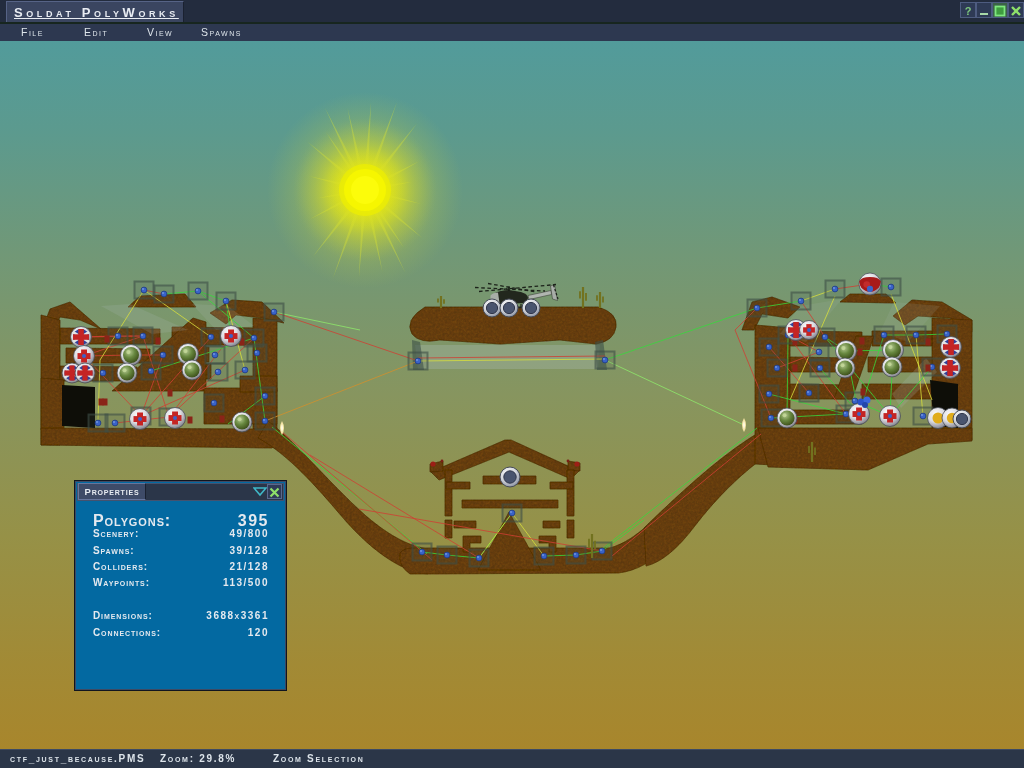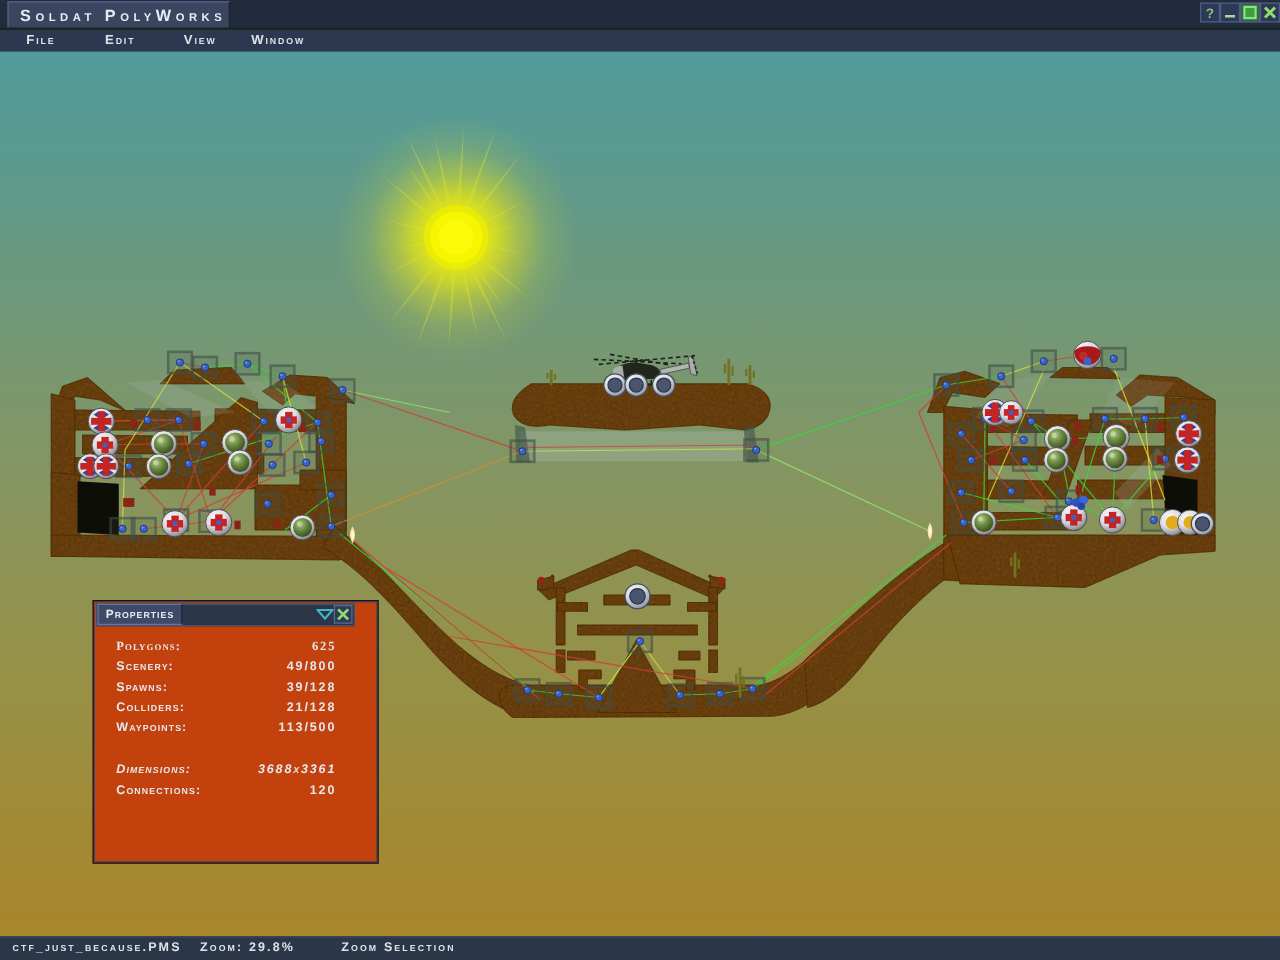--- a/index.html
+++ b/index.html
@@ -8,7 +8,7 @@
 #titlebox{position:absolute;left:6px;top:1px;width:169px;height:21px;background:#3a4560;
  border:1px solid #566386;border-bottom-color:#1a2130;border-right-color:#1a2130;
  color:#e8ecf2;font-size:13px;font-weight:bold;letter-spacing:3.6px;line-height:21px;
- text-align:center;padding-left:7px;}
+ text-align:left;padding-left:7px;text-decoration:underline;}
 .wbtn{position:absolute;top:2px;width:14px;height:14px;border:1px solid #4e5c80;
  background:#2e3a55;text-align:center;}
 #statusbar{position:absolute;left:0;top:749px;width:1024px;height:19px;background:#2b3648;

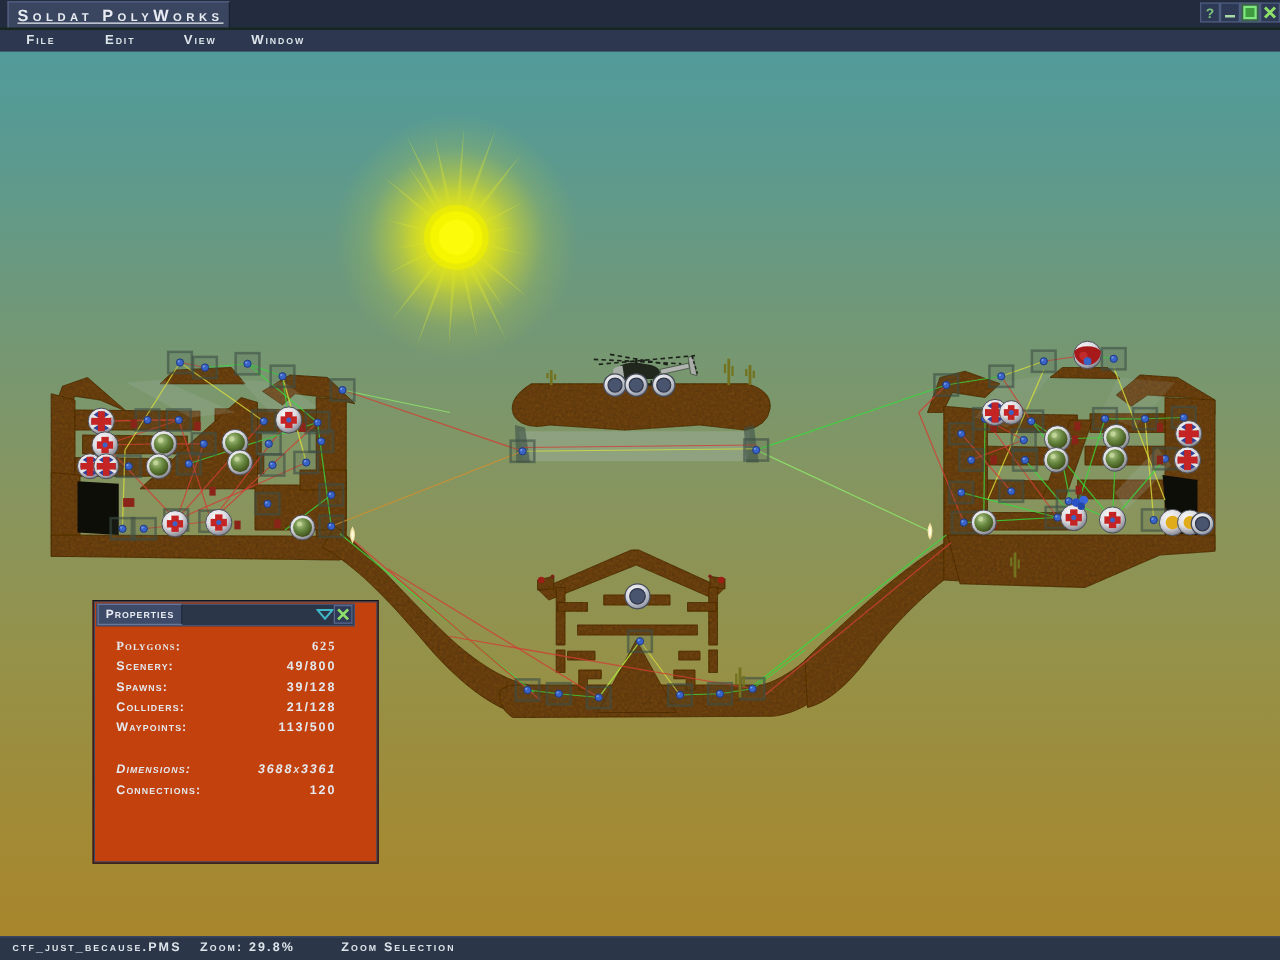--- a/index.html
+++ b/index.html
@@ -15,7 +15,7 @@
  border-top:1px solid #3d4a63;color:#dde4ea;font-size:10px;font-weight:bold;
  letter-spacing:1.7px;line-height:18px;}
 #menubar{position:absolute;left:0;top:24px;width:1024px;height:17px;background:#2d3850;
- color:#dde4ea;font-size:10.5px;font-weight:bold;letter-spacing:1.5px;line-height:17px;}
+ color:#dde4ea;font-size:10.5px;font-weight:normal;letter-spacing:1.5px;line-height:17px;}
 .mi{position:absolute;top:0;}
 #scene{position:absolute;left:0;top:41px;width:1024px;height:708px;}
 #props{position:absolute;left:74px;top:480px;width:211px;height:209px;

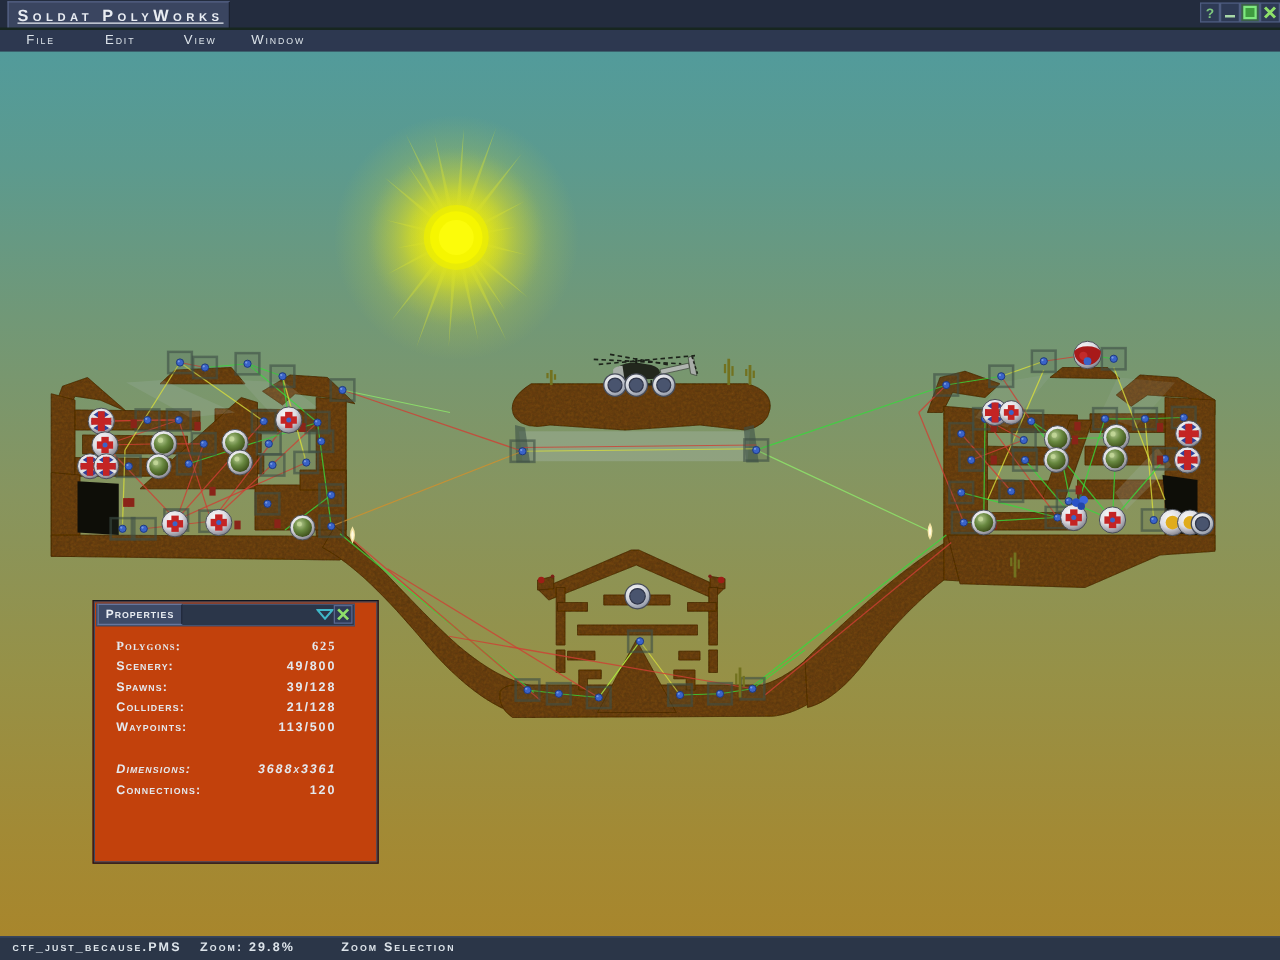--- a/index.html
+++ b/index.html
@@ -579,7 +579,7 @@
  <span class="mi" style="left:21px;">File</span>
  <span class="mi" style="left:84px;">Edit</span>
  <span class="mi" style="left:147px;">View</span>
- <span class="mi" style="left:201px;">Window</span>
+ <span class="mi" style="left:201px;">Spawns</span>
 </div>
 <div id="props">
 <div style="position:absolute;left:2px;top:2px;width:205px;height:16px;border:1px solid #44526f;background:#2b3649;"></div>

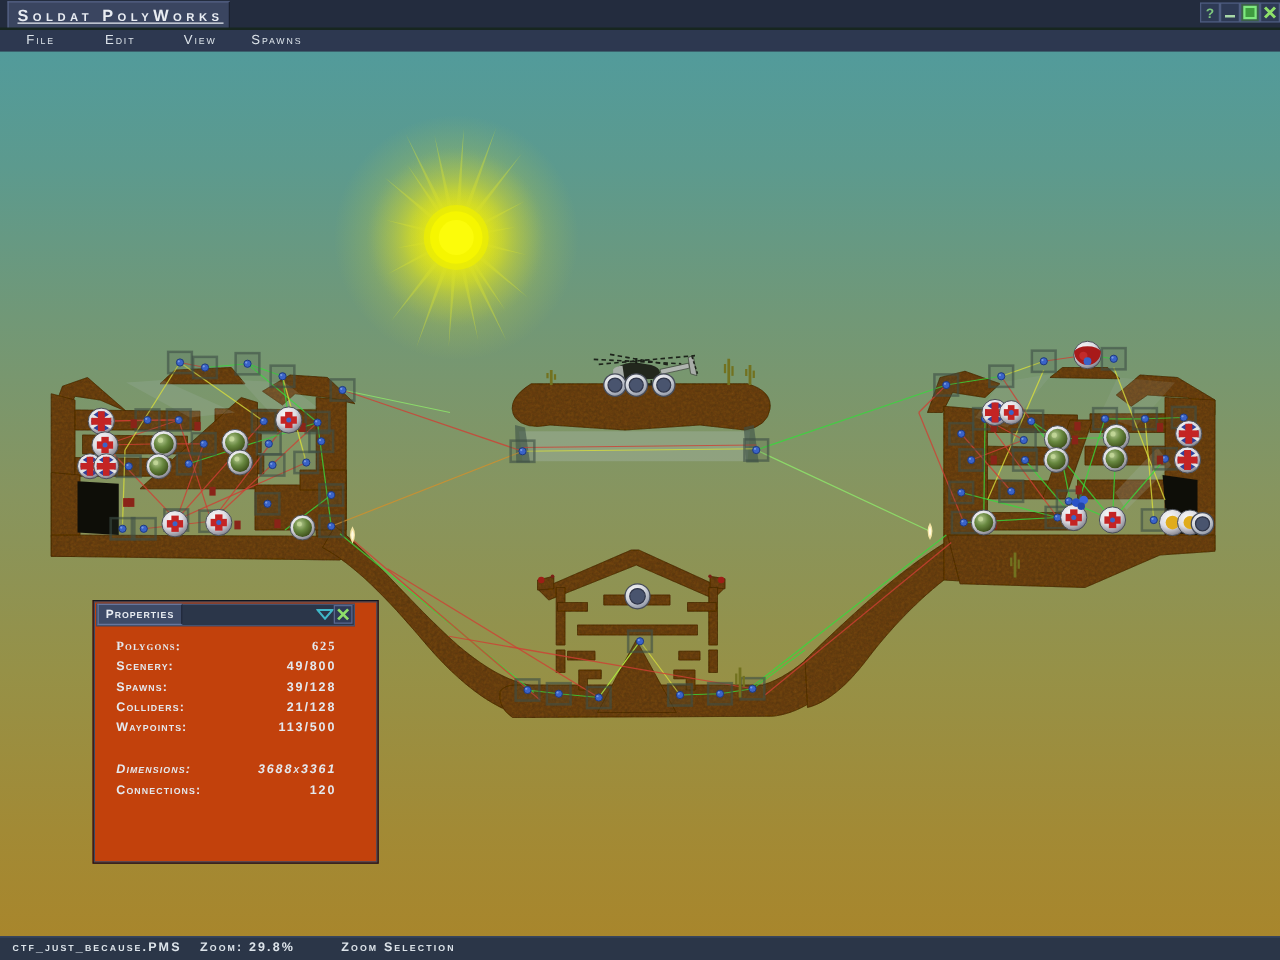--- a/index.html
+++ b/index.html
@@ -19,7 +19,7 @@
 .mi{position:absolute;top:0;}
 #scene{position:absolute;left:0;top:41px;width:1024px;height:708px;}
 #props{position:absolute;left:74px;top:480px;width:211px;height:209px;
- background:#c2410c;border:1px solid #10151f;box-shadow:inset 0 0 0 1px #3d4a63;padding-left:16px;}
+ background:#0369a1;border:1px solid #10151f;box-shadow:inset 0 0 0 1px #3d4a63;}
 </style></head><body>
 <div id="app">
 <svg id="scene" width="1024" height="708" viewBox="0 41 1024 708">

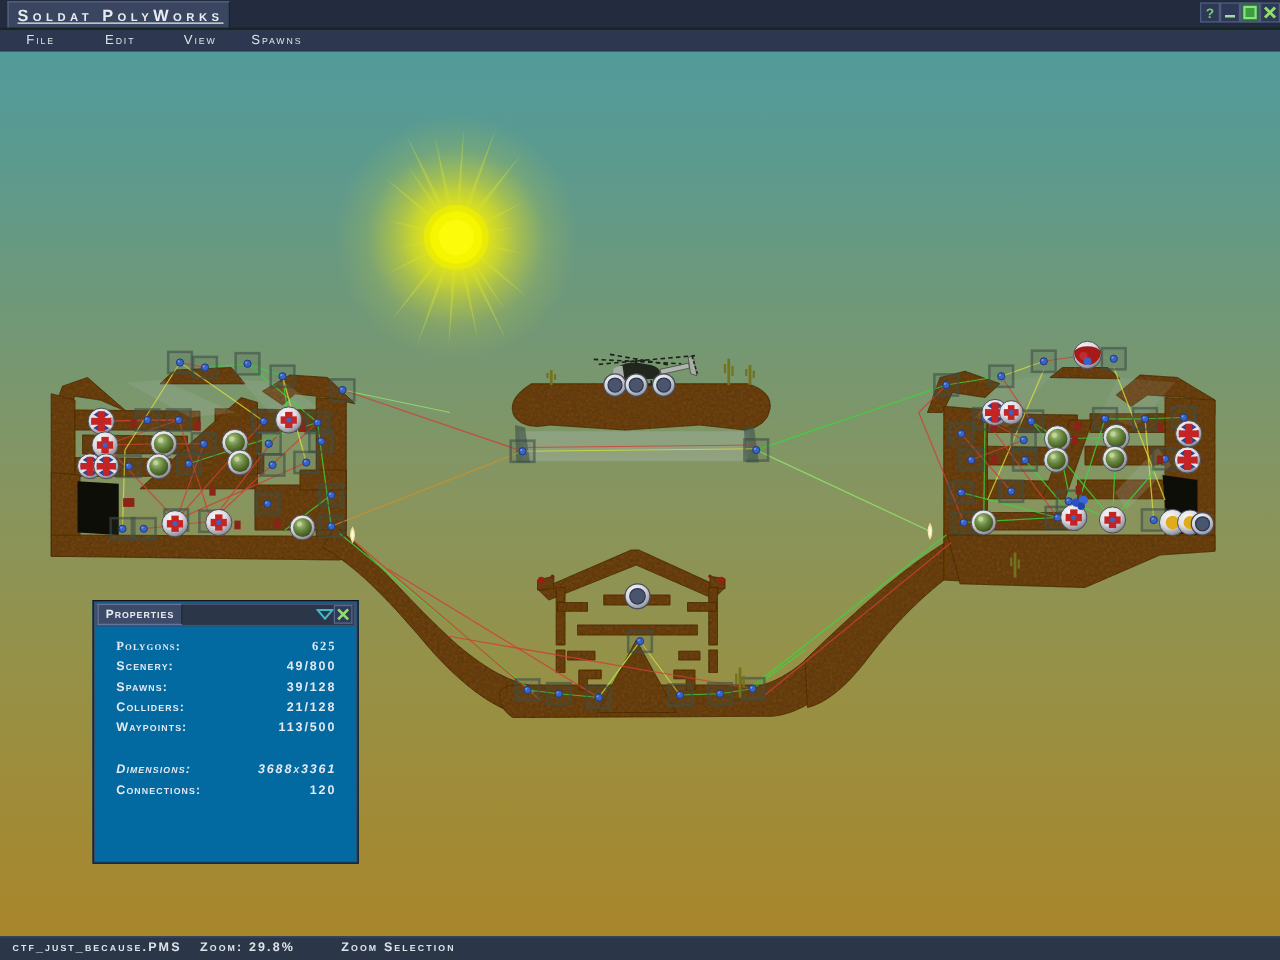--- a/index.html
+++ b/index.html
@@ -590,7 +590,7 @@
 <div style="position:absolute;left:192px;top:3px;width:13px;height:13px;background:#2f3b58;border:1px solid #5a688e;"><svg width="13" height="13" viewBox="0 0 13 13">
           <path d="M2.5,2.5 L10.5,10.5 M10.5,2.5 L2.5,10.5" stroke="#8ee06a" stroke-width="2.2"></path>
         </svg></div>
-<div class="sc" style="position:absolute;left:18px;top:31px;width:176px;height:14px;color:#e4e9ef;font-size:10px;font-weight:bold;letter-spacing:0.9px;font-family:Liberation Serif, serif;">Polygons:<span style="float:right;letter-spacing:1.5px;">625</span></div>
+<div class="sc" style="position:absolute;left:18px;top:31px;width:176px;height:14px;color:#e4e9ef;font-size:16px;font-weight:bold;letter-spacing:0.9px;">Polygons:<span style="float:right;letter-spacing:1.5px;">625</span></div>
 <div class="sc" style="position:absolute;left:18px;top:47px;width:176px;height:14px;color:#e4e9ef;font-size:10px;font-weight:bold;letter-spacing:0.9px;">Scenery:<span style="float:right;letter-spacing:1.5px;">49/800</span></div>
 <div class="sc" style="position:absolute;left:18px;top:64px;width:176px;height:14px;color:#e4e9ef;font-size:10px;font-weight:bold;letter-spacing:0.9px;">Spawns:<span style="float:right;letter-spacing:1.5px;">39/128</span></div>
 <div class="sc" style="position:absolute;left:18px;top:80px;width:176px;height:14px;color:#e4e9ef;font-size:10px;font-weight:bold;letter-spacing:0.9px;">Colliders:<span style="float:right;letter-spacing:1.5px;">21/128</span></div>

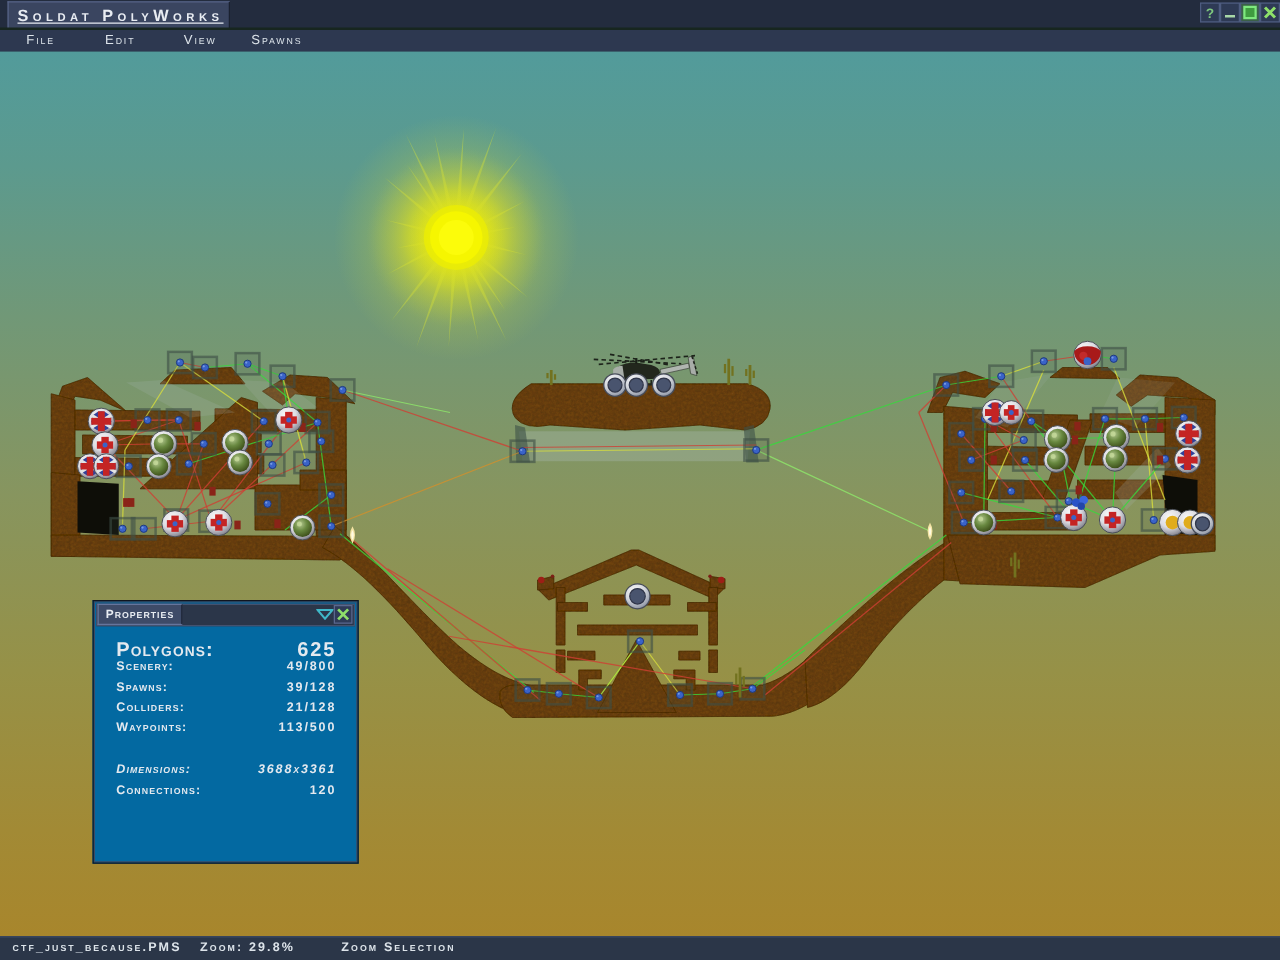--- a/index.html
+++ b/index.html
@@ -590,7 +590,7 @@
 <div style="position:absolute;left:192px;top:3px;width:13px;height:13px;background:#2f3b58;border:1px solid #5a688e;"><svg width="13" height="13" viewBox="0 0 13 13">
           <path d="M2.5,2.5 L10.5,10.5 M10.5,2.5 L2.5,10.5" stroke="#8ee06a" stroke-width="2.2"></path>
         </svg></div>
-<div class="sc" style="position:absolute;left:18px;top:31px;width:176px;height:14px;color:#e4e9ef;font-size:16px;font-weight:bold;letter-spacing:0.9px;">Polygons:<span style="float:right;letter-spacing:1.5px;">625</span></div>
+<div class="sc" style="position:absolute;left:18px;top:31px;width:176px;height:14px;color:#e4e9ef;font-size:16px;font-weight:bold;letter-spacing:0.9px;">Polygons:<span style="float:right;letter-spacing:1.5px;">395</span></div>
 <div class="sc" style="position:absolute;left:18px;top:47px;width:176px;height:14px;color:#e4e9ef;font-size:10px;font-weight:bold;letter-spacing:0.9px;">Scenery:<span style="float:right;letter-spacing:1.5px;">49/800</span></div>
 <div class="sc" style="position:absolute;left:18px;top:64px;width:176px;height:14px;color:#e4e9ef;font-size:10px;font-weight:bold;letter-spacing:0.9px;">Spawns:<span style="float:right;letter-spacing:1.5px;">39/128</span></div>
 <div class="sc" style="position:absolute;left:18px;top:80px;width:176px;height:14px;color:#e4e9ef;font-size:10px;font-weight:bold;letter-spacing:0.9px;">Colliders:<span style="float:right;letter-spacing:1.5px;">21/128</span></div>

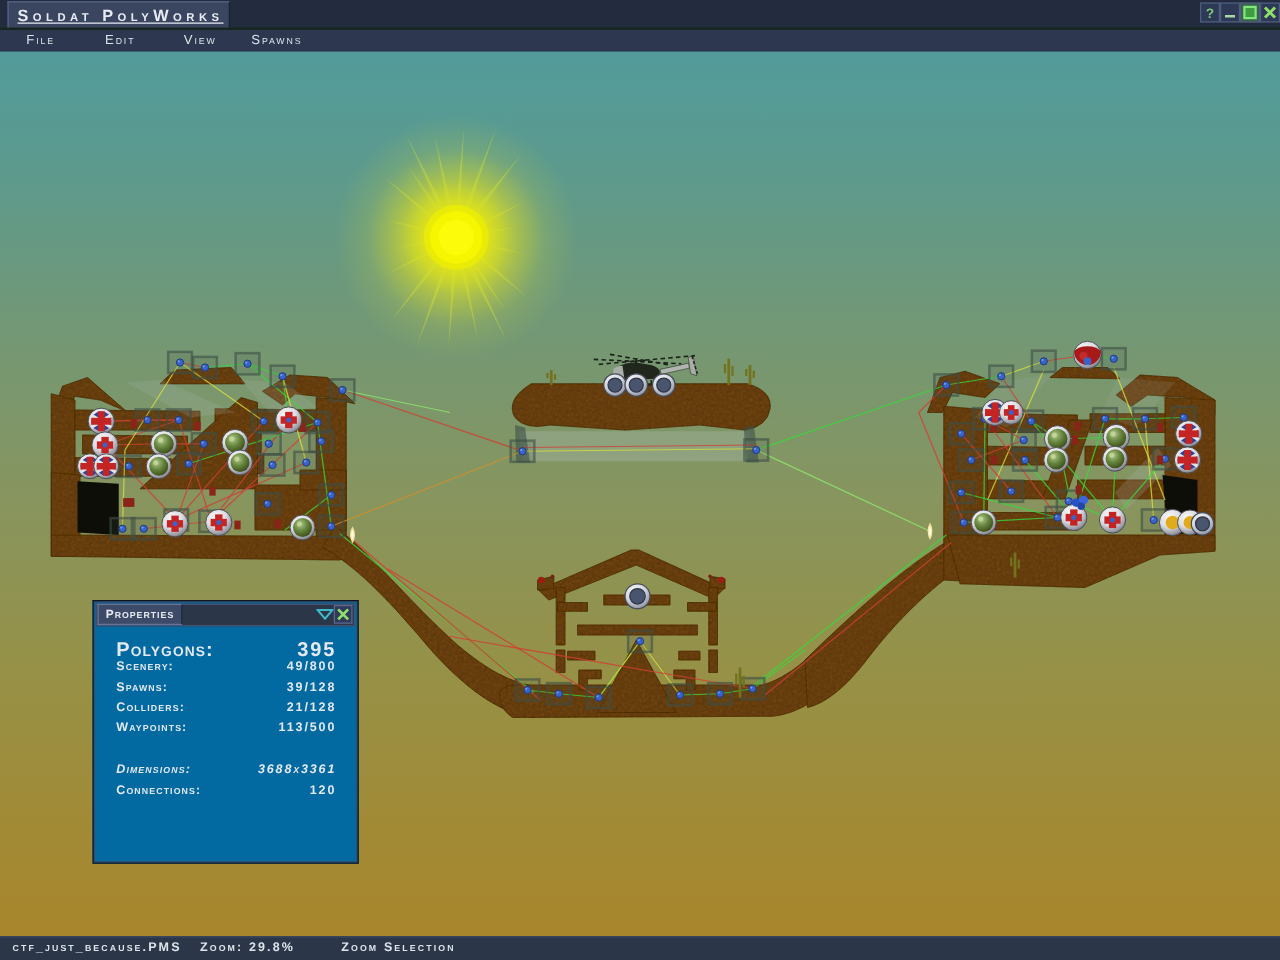--- a/index.html
+++ b/index.html
@@ -596,7 +596,7 @@
 <div class="sc" style="position:absolute;left:18px;top:80px;width:176px;height:14px;color:#e4e9ef;font-size:10px;font-weight:bold;letter-spacing:0.9px;">Colliders:<span style="float:right;letter-spacing:1.5px;">21/128</span></div>
 <div class="sc" style="position:absolute;left:18px;top:96px;width:176px;height:14px;color:#e4e9ef;font-size:10px;font-weight:bold;letter-spacing:0.9px;">Waypoints:<span style="float:right;letter-spacing:1.5px;">113/500</span></div>
 <div class="sc" style="position:absolute;left:18px;top:112px;width:176px;height:14px;color:#e4e9ef;font-size:10px;font-weight:bold;letter-spacing:0.9px;margin-top:34px;">Connections:<span style="float:right;letter-spacing:1.5px;">120</span></div>
-<div class="sc" style="position:absolute;left:18px;top:129px;width:176px;height:14px;color:#e4e9ef;font-size:10px;font-weight:bold;letter-spacing:0.9px;font-style:italic;">Dimensions:<span style="float:right;letter-spacing:1.5px;">3688x3361</span></div>
+<div class="sc" style="position:absolute;left:18px;top:129px;width:176px;height:14px;color:#e4e9ef;font-size:10px;font-weight:bold;letter-spacing:0.9px;">Dimensions:<span style="float:right;letter-spacing:1.5px;">3688x3361</span></div>
 </div>
 <div id="statusbar">
  <span class="sc" style="position:absolute;left:10px;">ctf_just_because.PMS</span>

